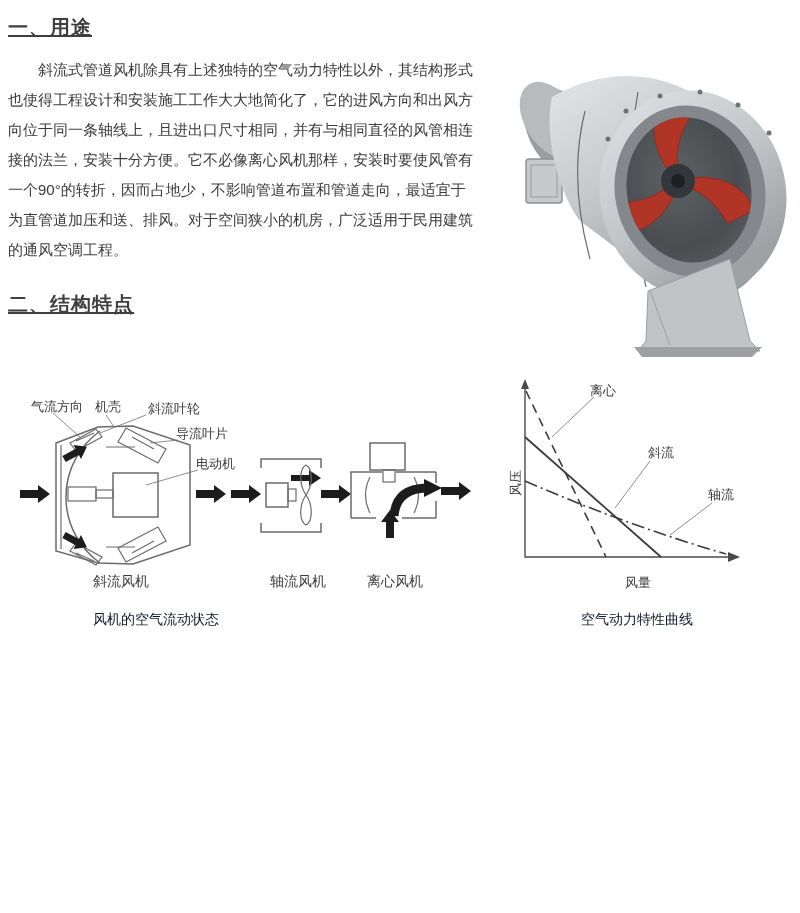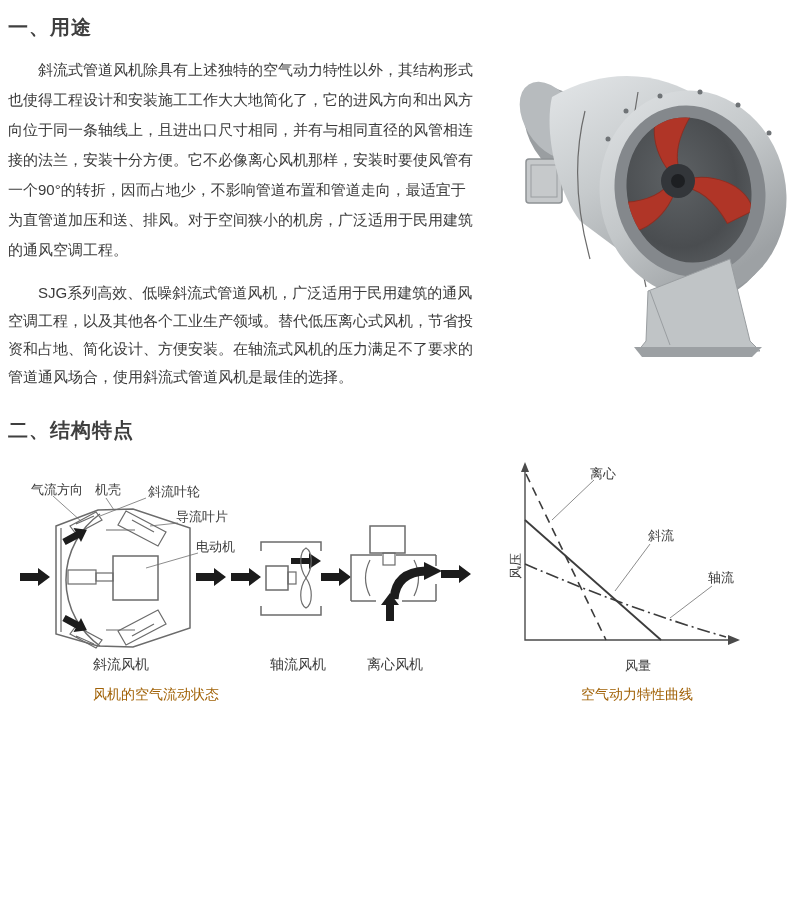--- a/index.html
+++ b/index.html
@@ -6,7 +6,7 @@
   body { width:800px; font-family:"Liberation Sans", sans-serif; color:#3b3b3b; }
   .page { position:relative; width:800px; height:913px; background:#fff; overflow:hidden; }
   .content { padding:0 8px; }
-  h2.sec { font-size:20px; font-weight:600; color:#3f3f3f; margin:0 0 14px 0; letter-spacing:1px; }
+  h2.sec { font-size:20px; font-weight:600; color:#3f3f3f; margin:0 0 14px 0; letter-spacing:1px;text-decoration:underline; }
   h2.sec.first { margin-top:14px; }
   h2.sec.second { margin-top:26px; }
   p.body { margin:0; font-size:15px; color:#3b3b3b; text-indent:2em; }

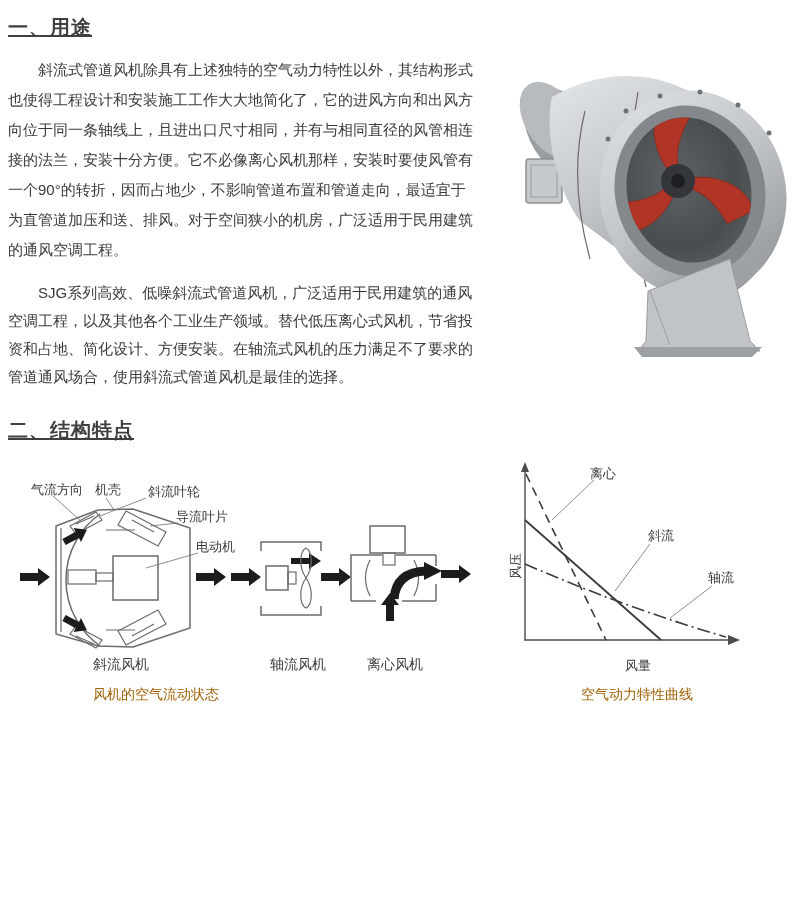--- a/index.html
+++ b/index.html
@@ -102,7 +102,6 @@
     </div>
 
     <p class="body tight">斜流式管道风机除具有上述独特的空气动力特性以外，其结构形式也使得工程设计和安装施工工作大大地简化了，它的进风方向和出风方向位于同一条轴线上，且进出口尺寸相同，并有与相同直径的风管相连接的法兰，安装十分方便。它不必像离心风机那样，安装时要使风管有一个90°的转折，因而占地少，不影响管道布置和管道走向，最适宜于为直管道加压和送、排风。对于空间狭小的机房，广泛适用于民用建筑的通风空调工程。</p>
-    <p class="body loose gap-top">SJG系列高效、低噪斜流式管道风机，广泛适用于民用建筑的通风空调工程，以及其他各个工业生产领域。替代低压离心式风机，节省投资和占地、简化设计、方便安装。在轴流式风机的压力满足不了要求的管道通风场合，使用斜流式管道风机是最佳的选择。</p>
 
     <h2 class="sec second">二、结构特点</h2>
 

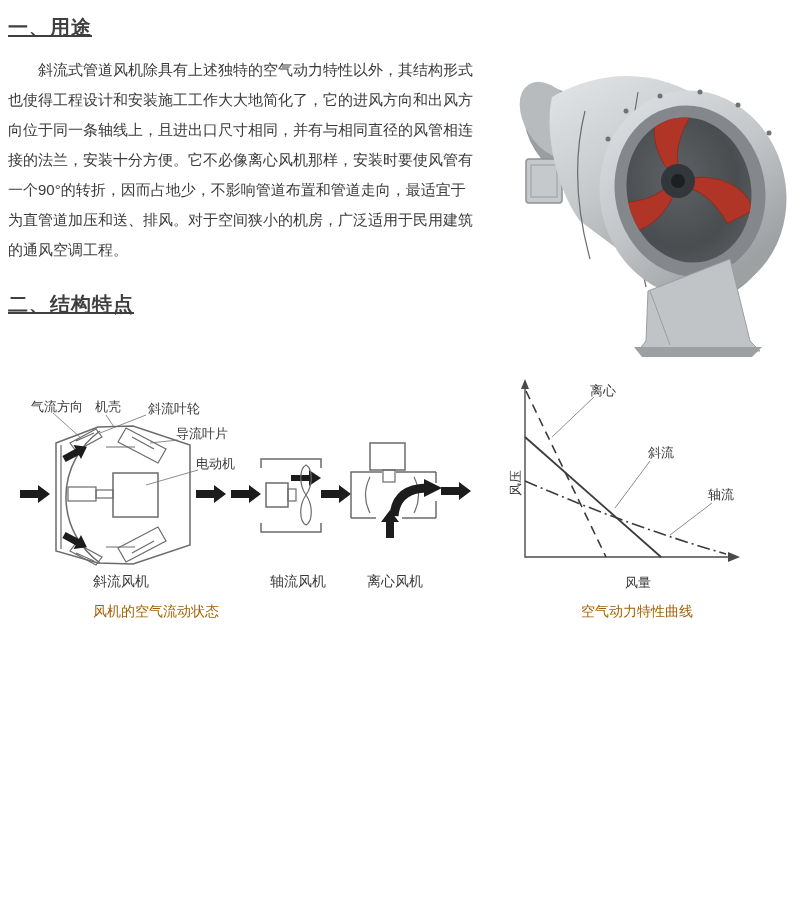--- a/index.html
+++ b/index.html
@@ -17,7 +17,7 @@
   .figures { position:relative; height:282px; margin-top:12px; clear:both; }
   .figures svg.flow { position:absolute; left:0; top:0; }
   .figures svg.curves { position:absolute; left:490px; top:0; }
-  .caption { position:absolute; top:228px; font-size:14px; color:#a16207; white-space:nowrap; }
+  .caption { position:absolute; top:236px; font-size:14px; color:#0f172a; white-space:nowrap; }
   .caption.left { left:85px; }
   .caption.right { left:573px; }
   svg text { font-family:"Liberation Sans", sans-serif; fill:#3b3b3b; font-size:13px; }

